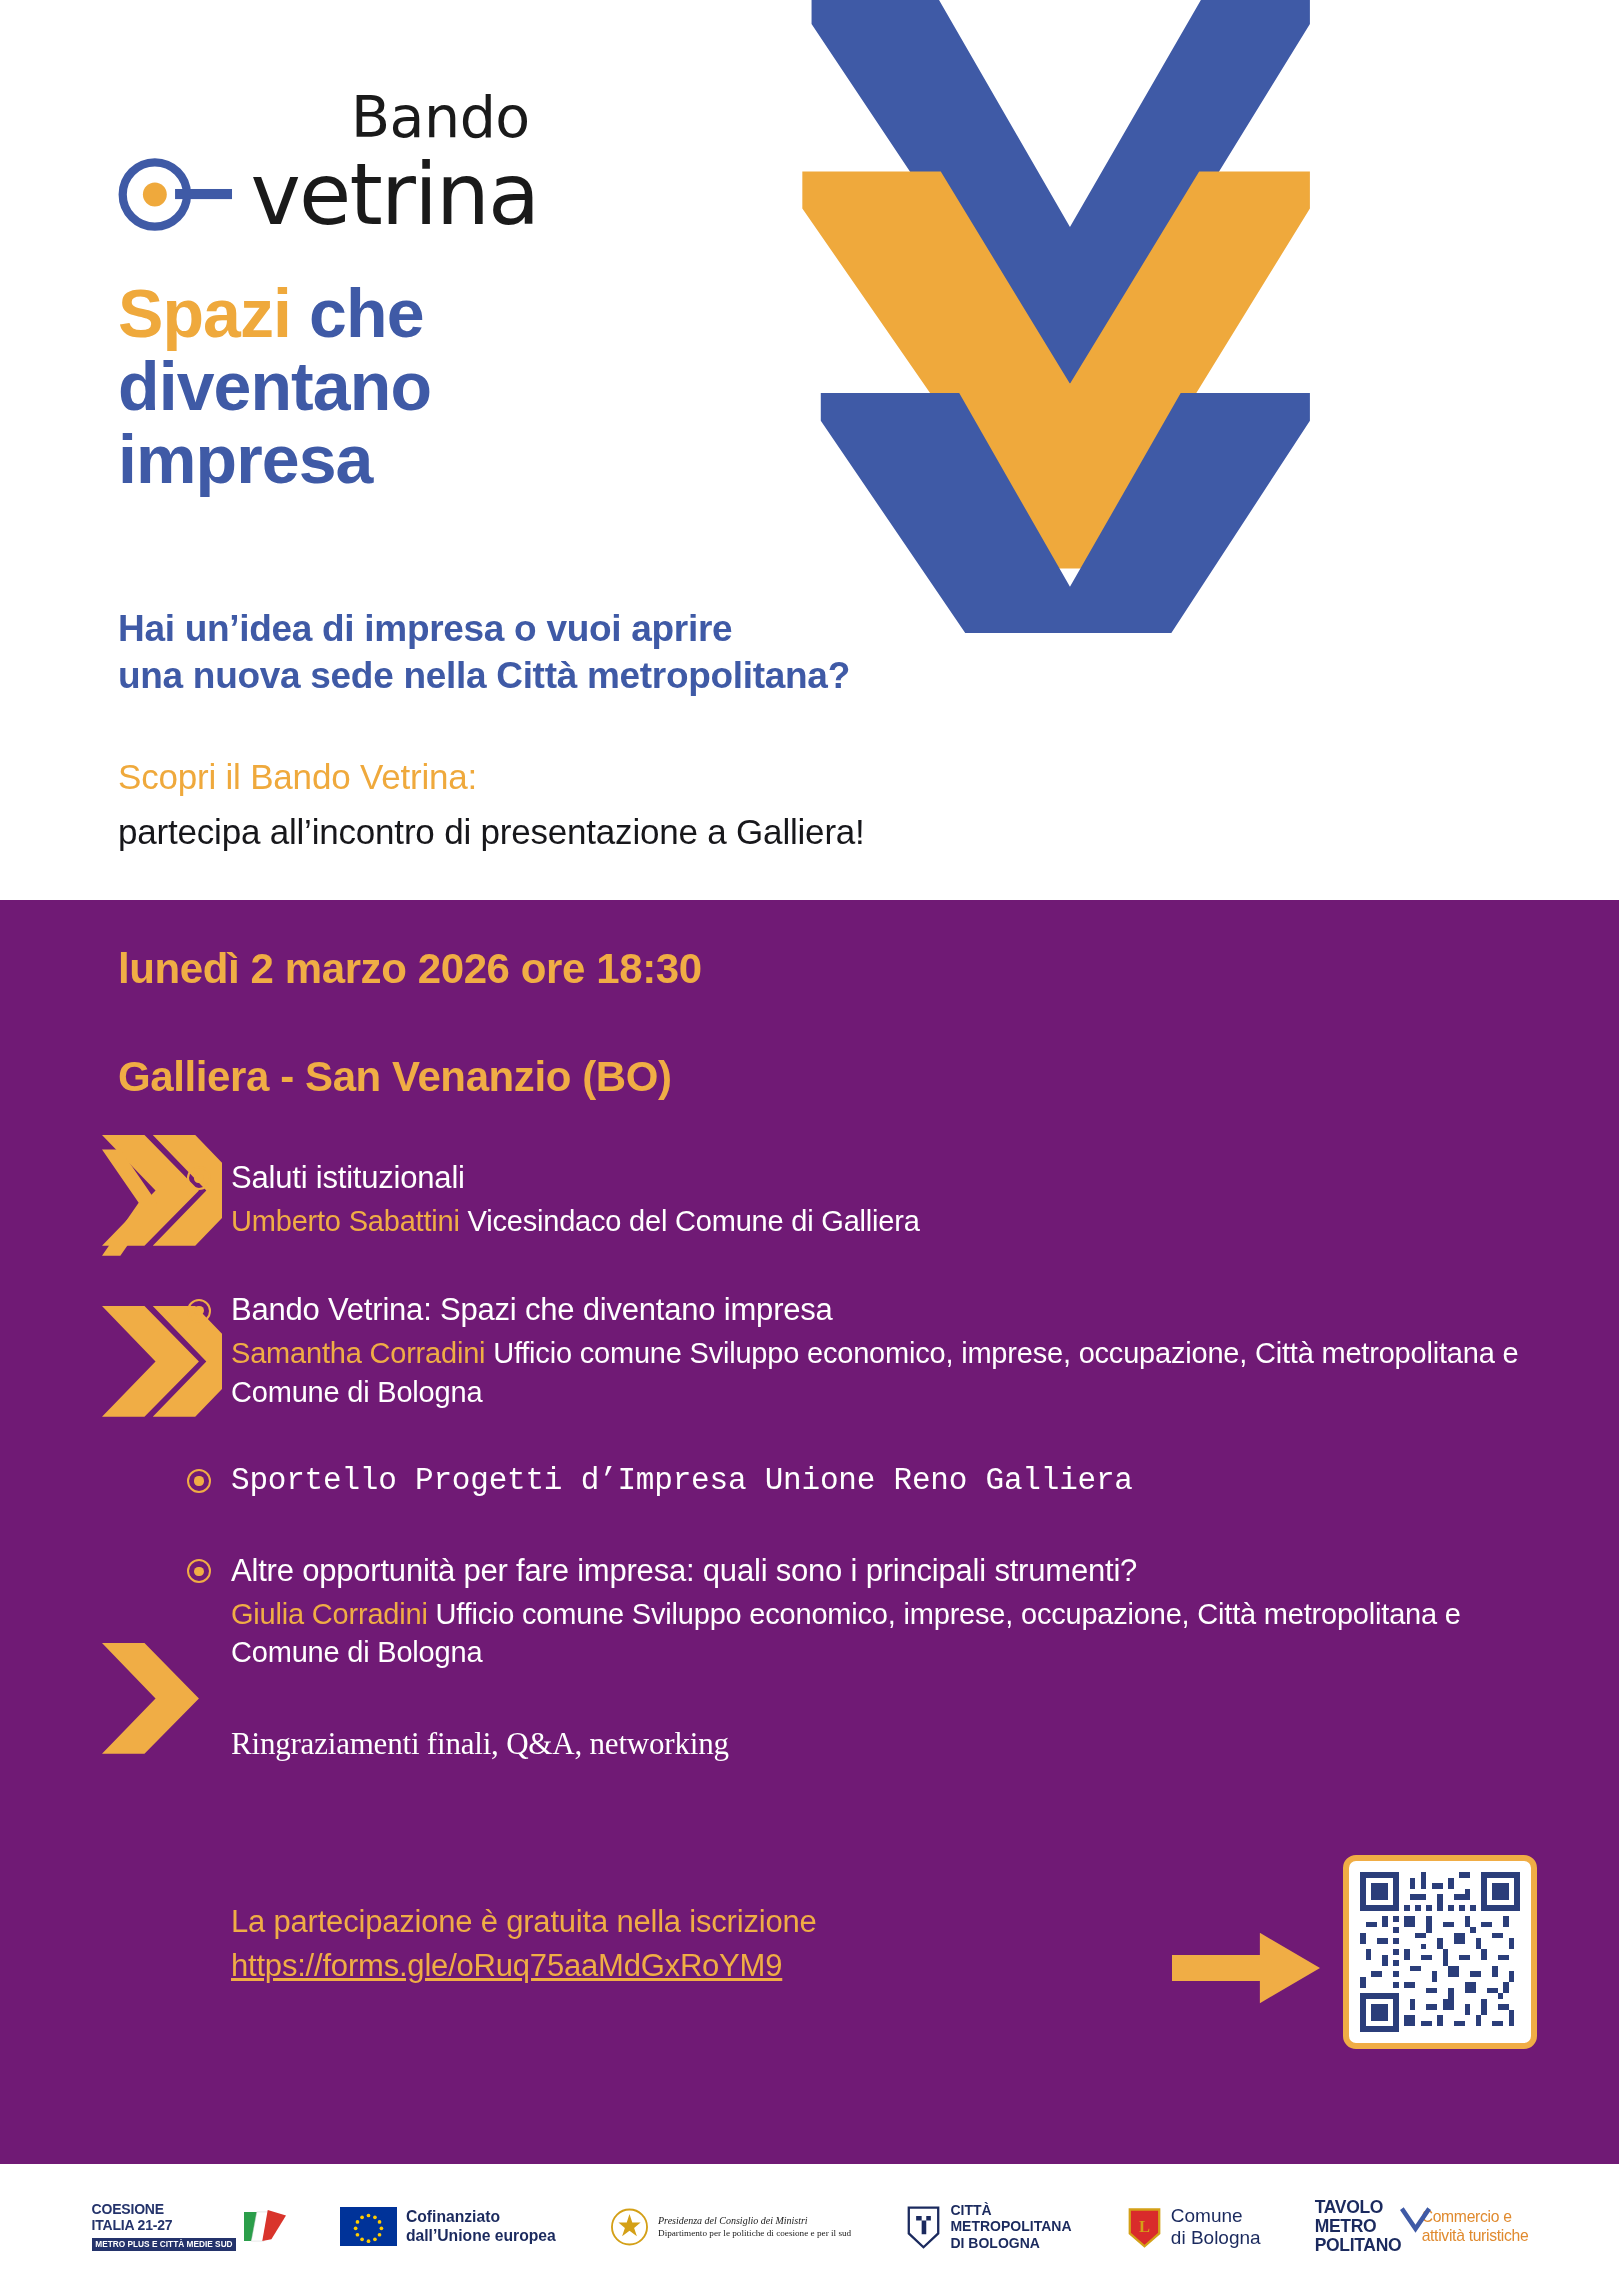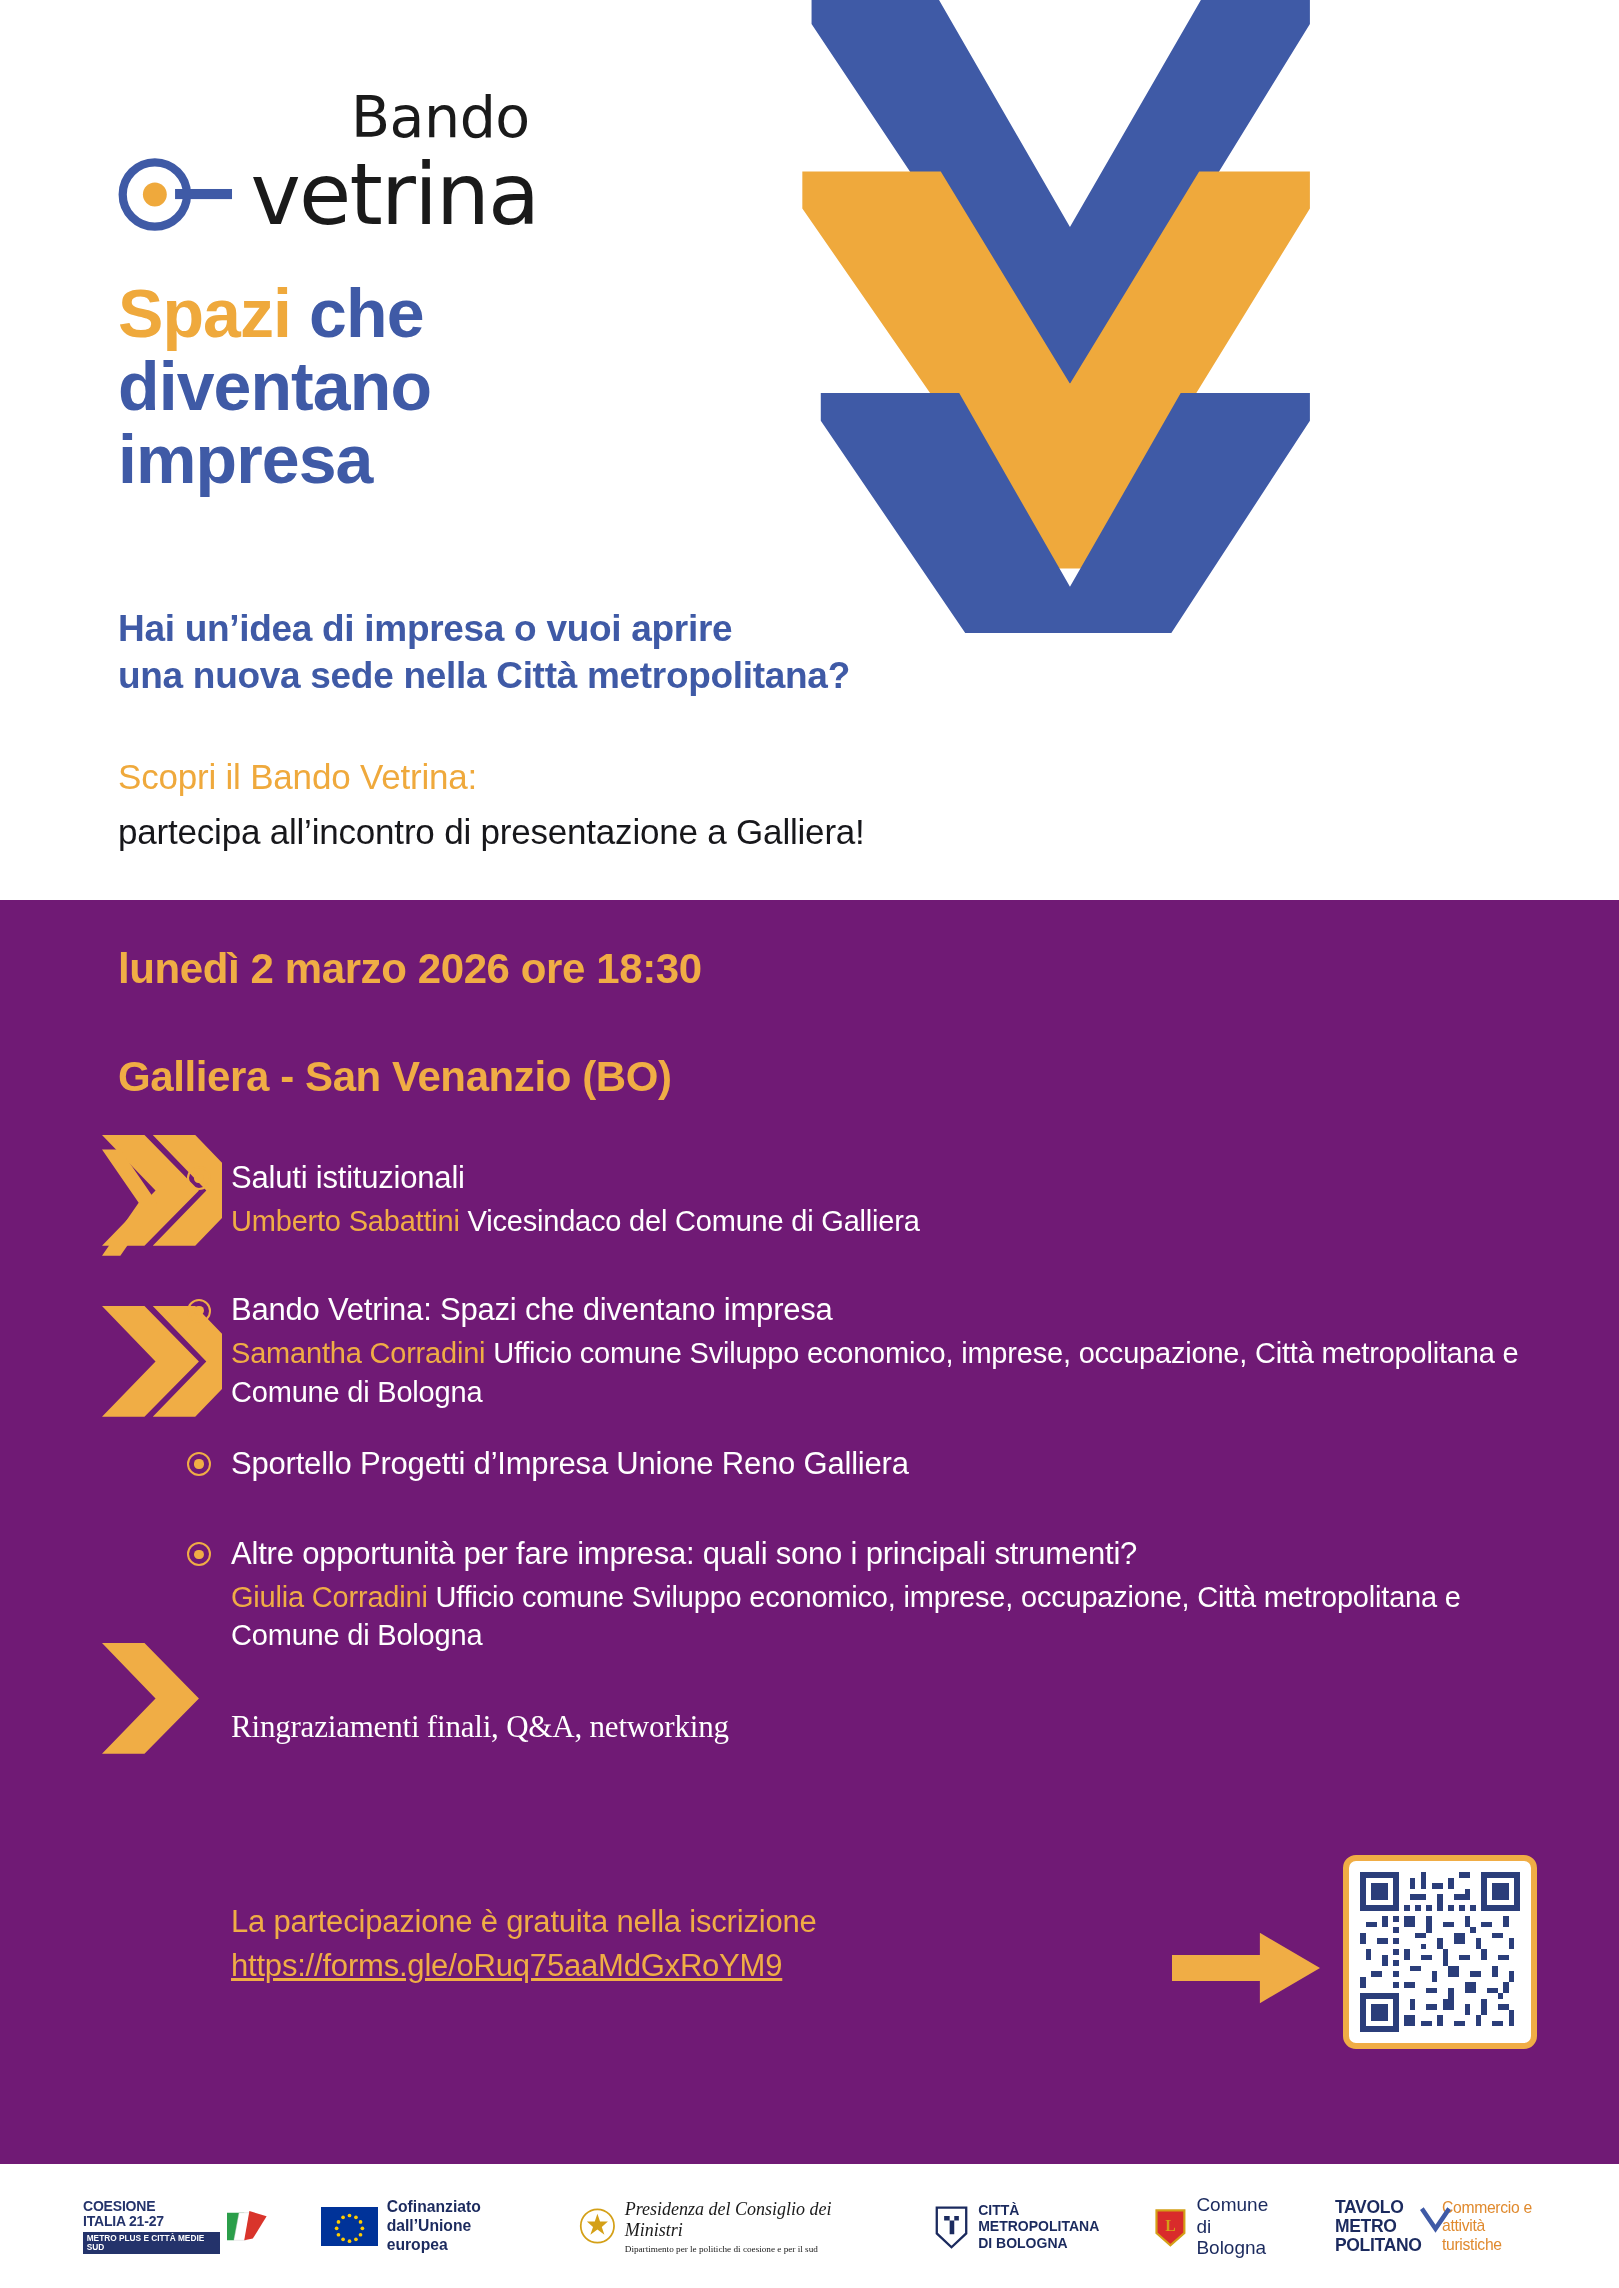--- a/index.html
+++ b/index.html
@@ -451,7 +451,7 @@
       </div>
     </div>
 
-    <div class="prog-item" style="margin-top:33px;">
+    <div class="prog-item" style="margin-top:50px;font-family:Liberation Mono, monospace;">
       <span class="bullet"></span>
       <div class="prog-title">Sportello Progetti d’Impresa Unione Reno Galliera</div>
     </div>

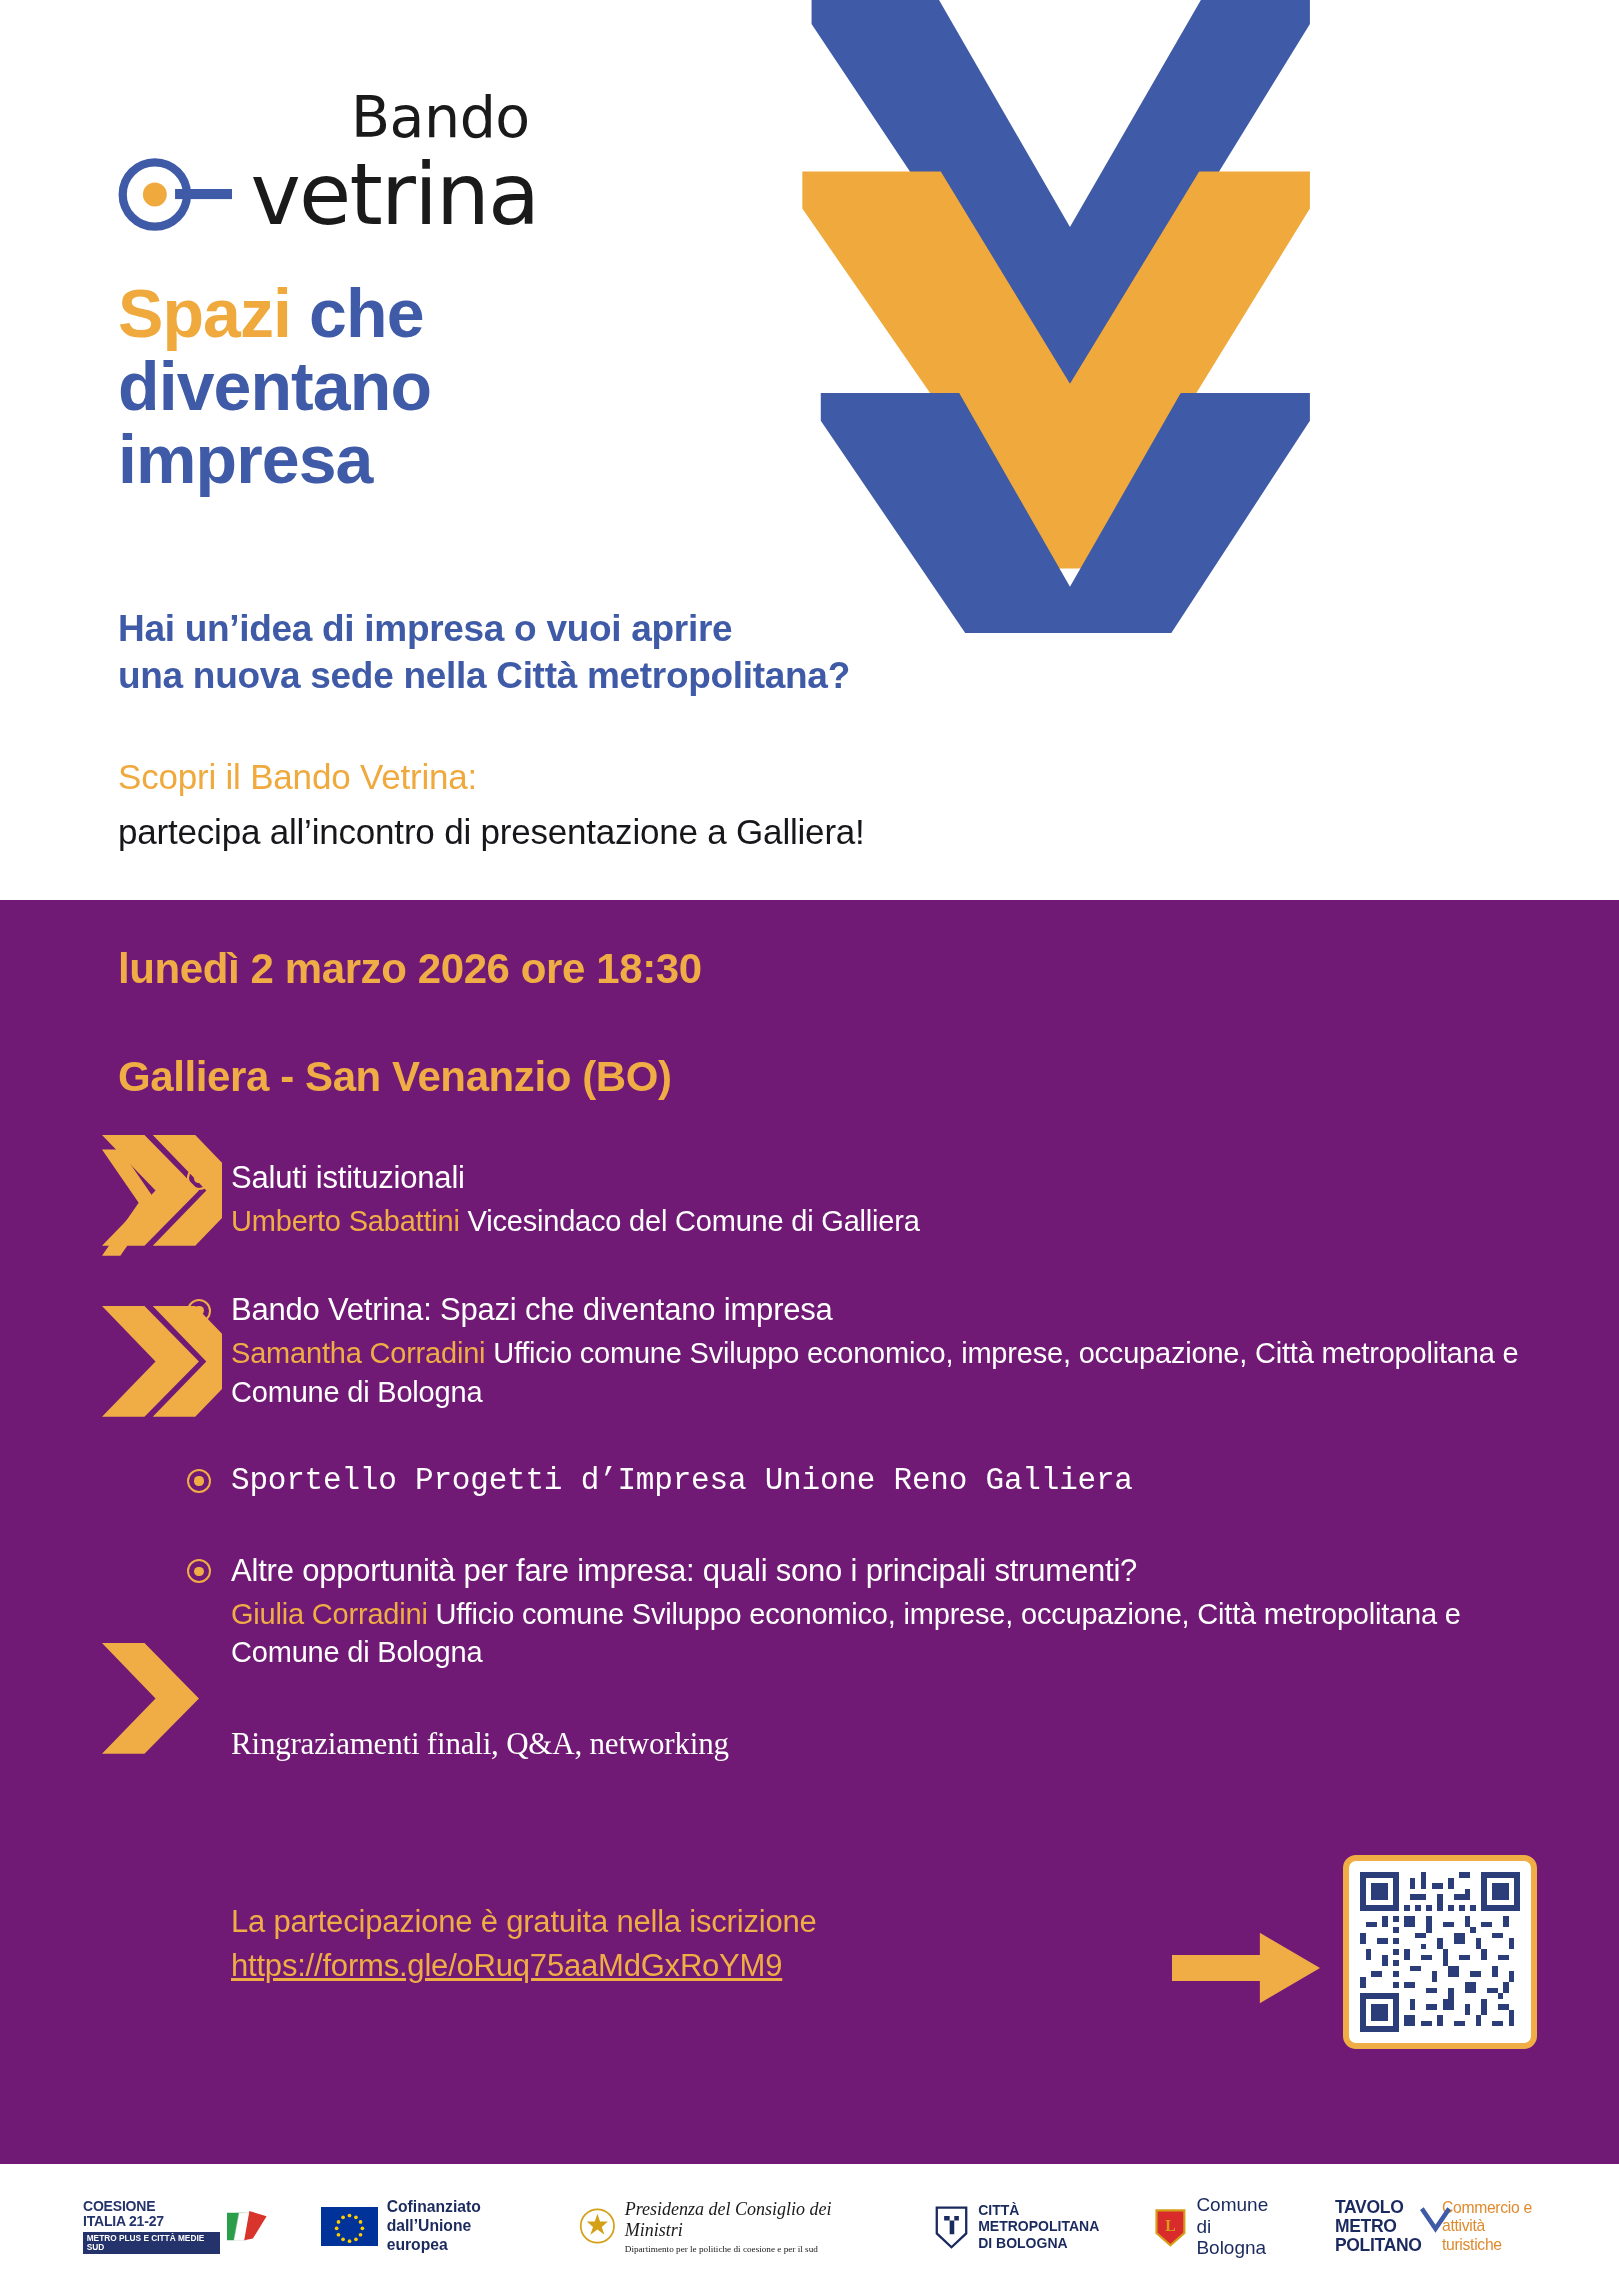--- a/index.html
+++ b/index.html
@@ -317,7 +317,7 @@
     gap: 9.2px;
   }
   .pcm-txt-1 {
-    font-size: 18px;
+    font-size: 10px;
     color: #1a1a1a;
     font-family: "Liberation Serif", serif;
     font-style: italic;

